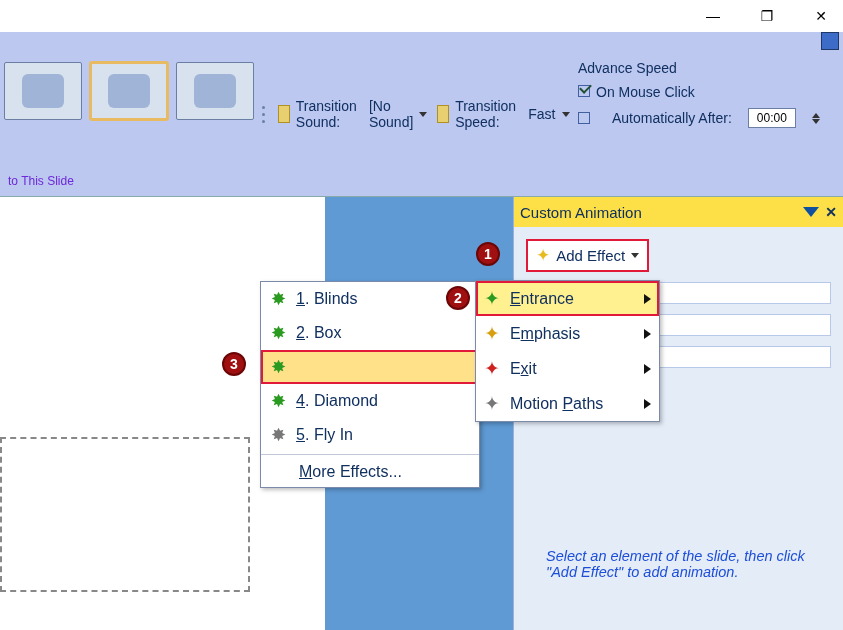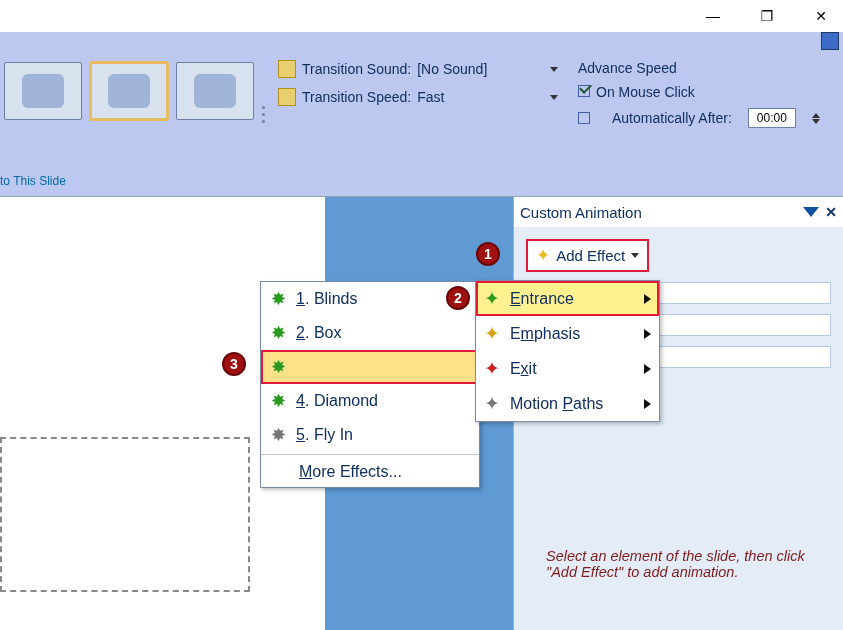--- a/index.html
+++ b/index.html
@@ -21,7 +21,7 @@
   .dotcol{ display:flex; flex-direction:column; gap:4px;}
   .dot{ width:3px;height:3px;background:#6b7fa4;border-radius:50%;}
 
-  .trans-col { padding: 6px 10px; display:flex; flex-direction:column; gap:10px; font-size:14px; color:#103060;}
+  .trans-col { padding: 6px 10px; display:flex; flex-direction:row; gap:10px; font-size:14px; color:#103060;}
   .trans-row{ display:flex; align-items:center; gap:6px;}
   .mini-ico{ width:18px;height:18px; background:#e8d070; border:1px solid #b09020; display:inline-block;}
   .dd-arrow{ width:0;height:0;border-left:4px solid transparent;border-right:4px solid transparent;border-top:5px solid #333; display:inline-block; margin-left:auto;}

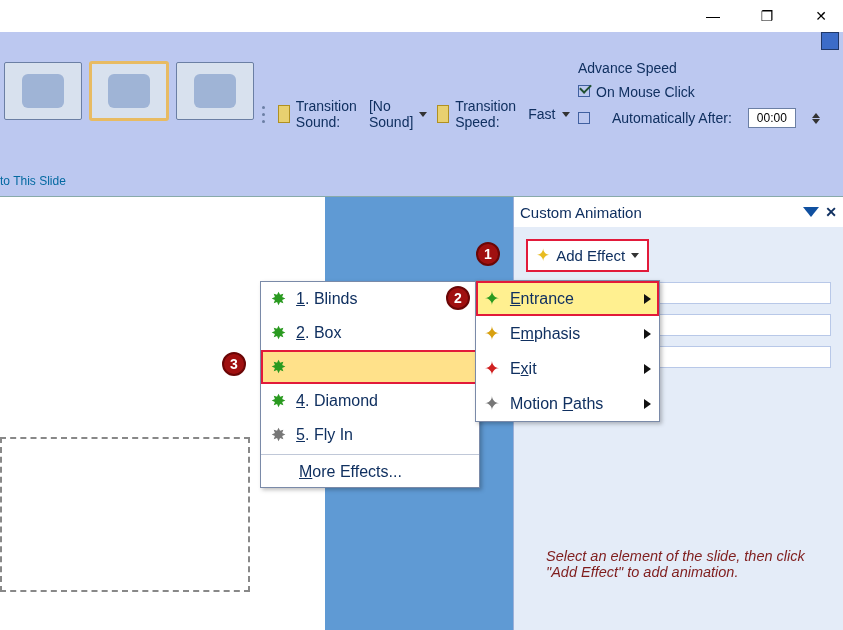--- a/index.html
+++ b/index.html
@@ -31,7 +31,7 @@
   .chk.on::after{ content:""; position:absolute; left:1px; top:-2px; width:9px; height:5px; border-left:2px solid #205030; border-bottom:2px solid #205030; transform:rotate(-45deg);}
   .time-in{ width:48px; height:20px; border:1px solid #6b7fa4; background:#fff; font-size:12px; text-align:center;}
 
-  .ribbon-footer{ font-size:12px; color:#0369a1; }
+  .ribbon-footer{ font-size:12px; color:#6d28d9; padding-left:8px;}
 
   
   .workspace{ position:absolute; top:197px; left:0; right:0; bottom:0; background:#5f9ad4; }

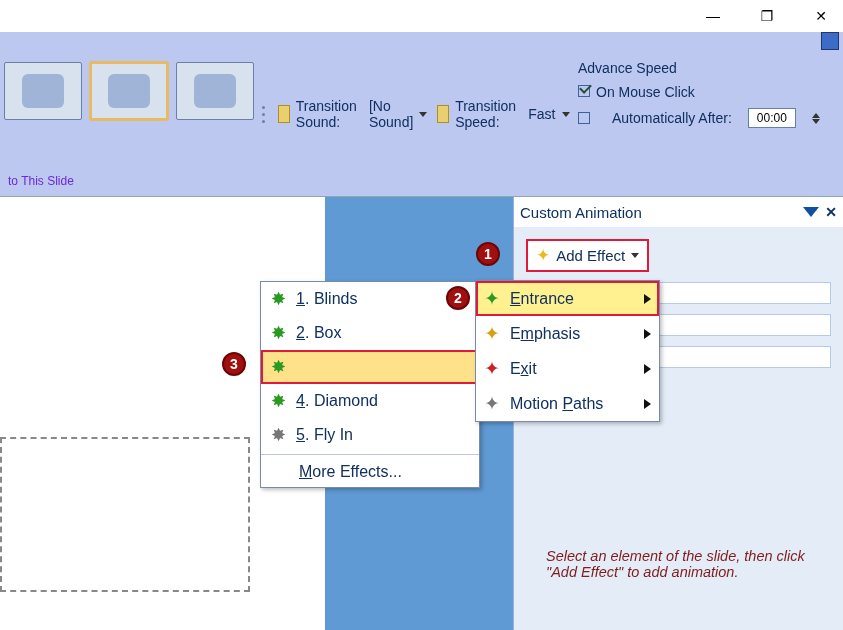--- a/index.html
+++ b/index.html
@@ -40,7 +40,7 @@
 
   
   .taskpane{ position:absolute; right:0; top:197px; width:330px; height:433px; background:#e4ecf8; border-left:1px solid #9cb0d8;}
-  .tp-header{ height:30px; background:#ffffff; display:flex; align-items:center; padding:0 6px; font-size:15px; color:#103060; gap:6px;}
+  .tp-header{ height:30px; background:#fde047; display:flex; align-items:center; padding:0 6px; font-size:15px; color:#103060; gap:6px;}
   .tp-header .spacer{flex:1;}
   .tp-chevron{ width:0;height:0;border-left:8px solid transparent;border-right:8px solid transparent;border-top:10px solid #1050a0;}
   .tp-close{ font-size:14px; font-weight:bold;}

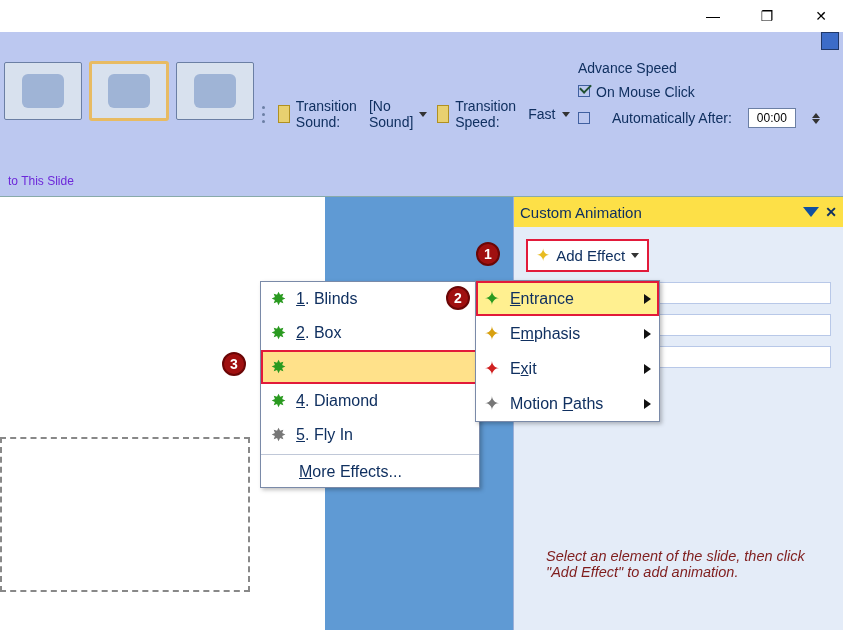--- a/index.html
+++ b/index.html
@@ -47,7 +47,7 @@
   .tp-body{ padding:12px;}
   .add-effect-btn{ display:inline-flex; align-items:center; gap:6px; padding:4px 8px; background:#fff; border:2px solid #e21a3a; font-size:15px; color:#103060;}
   .star-ico{ color:#e8bb20; font-size:17px;}
-  .placeholder-text{ margin-top:180px; font-size:14.5px; font-style:italic; color:#7f1d1d; padding:0 20px;}
+  .placeholder-text{ margin-top:180px; font-size:14.5px; font-style:italic; color:#1d4ed8; padding:0 20px;}
   .input-slot{ height:22px; background:#fff; border:1px solid #b8c8e8; margin-top:10px;}
 
   

